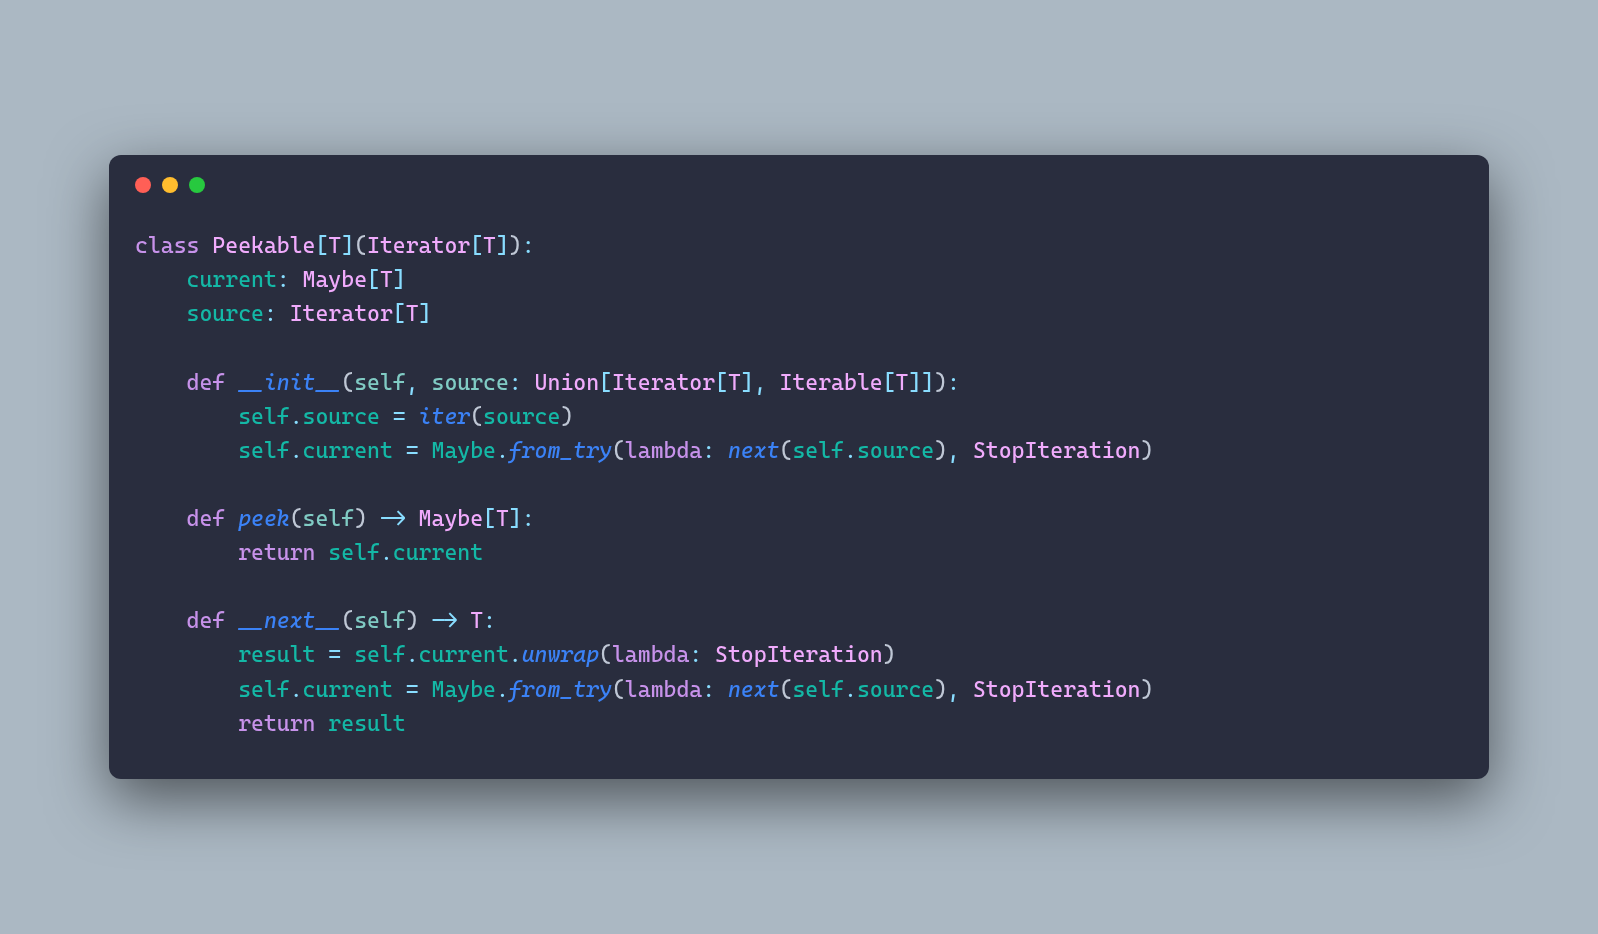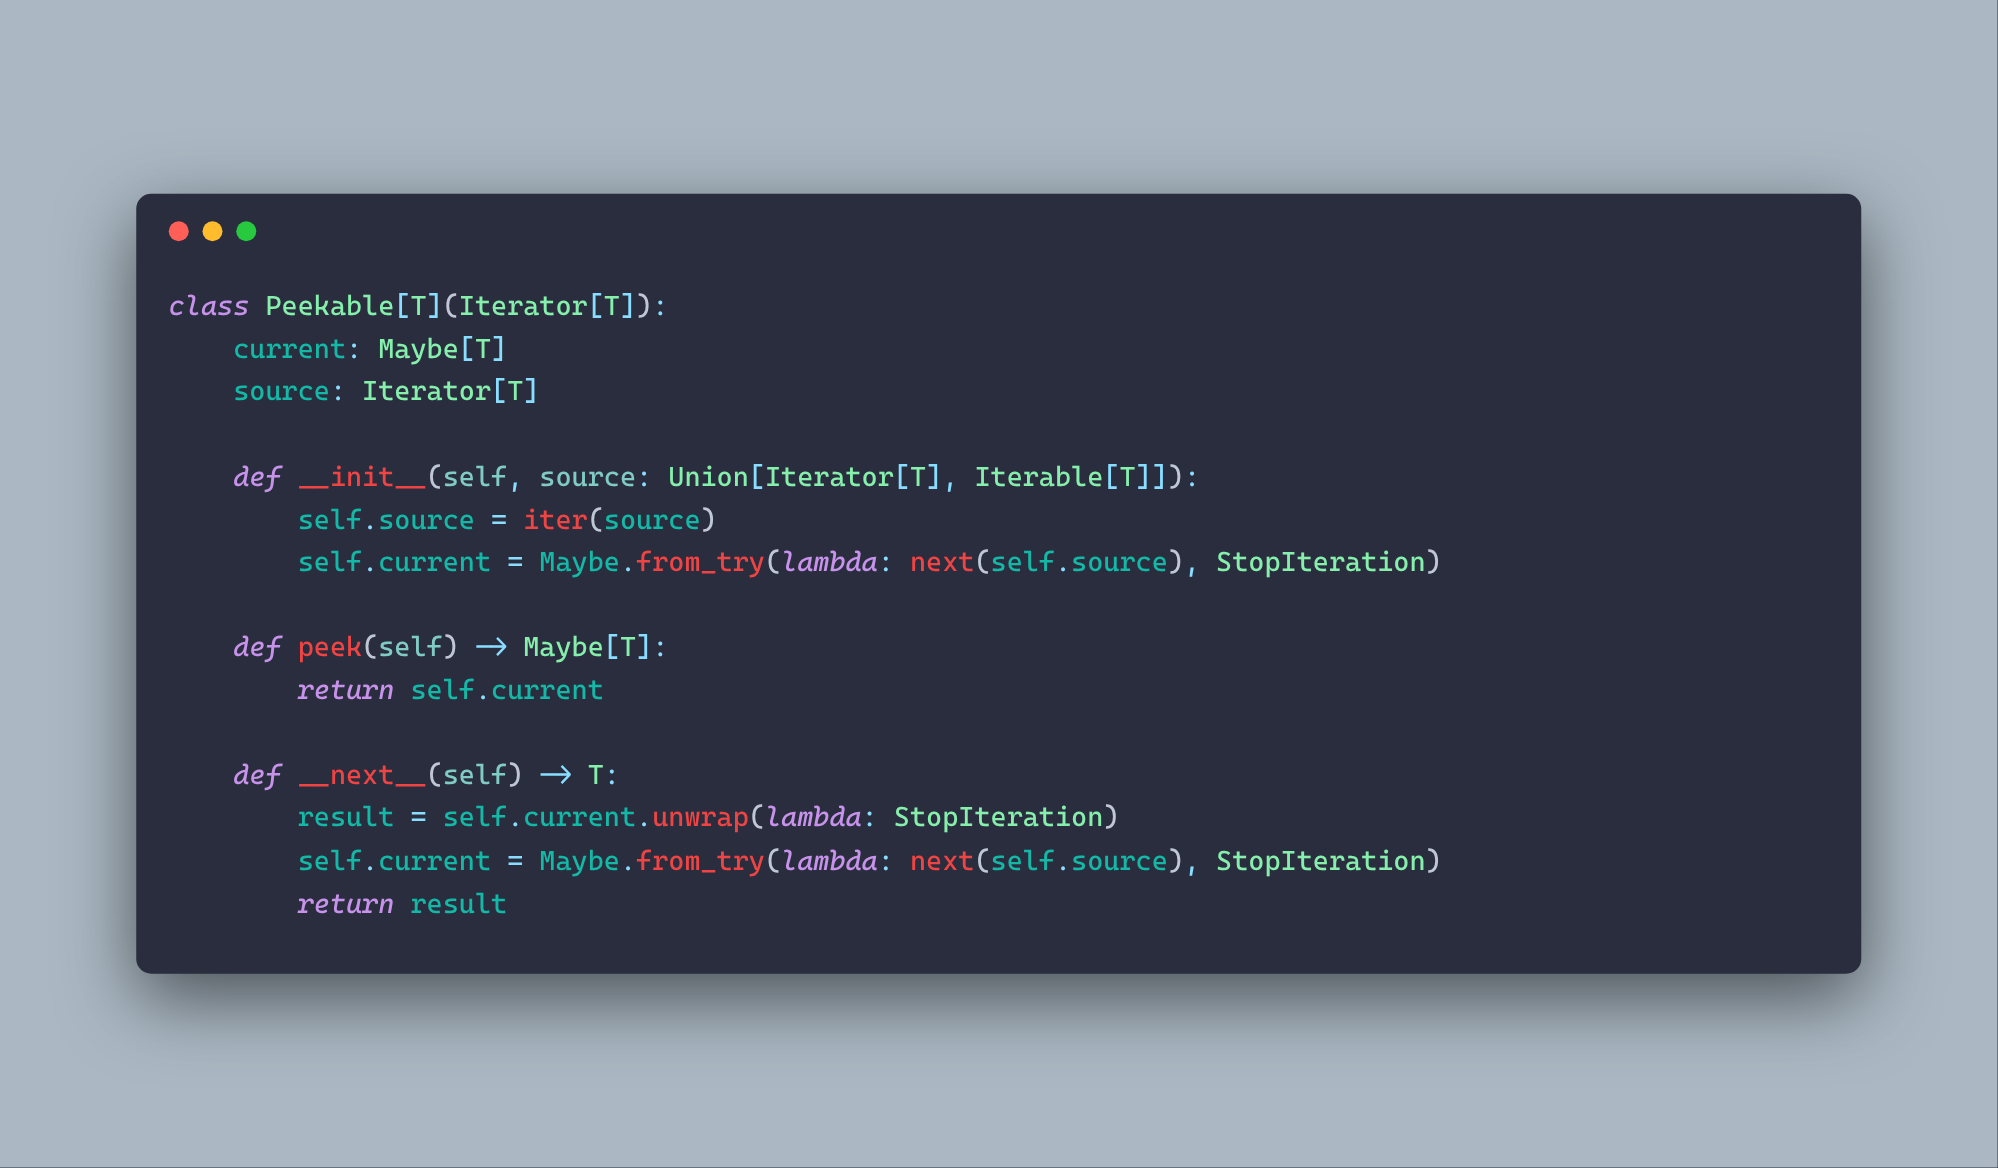--- a/index.html
+++ b/index.html
@@ -42,7 +42,7 @@
     color: #bfc7d5;
     font-weight: 500;
   }
-  .kw   { color: #c792ea; font-style: italic; }
+  .kw   { color: #c792ea; }
   .cls  { color: #86efac; }
   .fn   { color: #ef4444; }
   .var  { color: #14b8a6; }

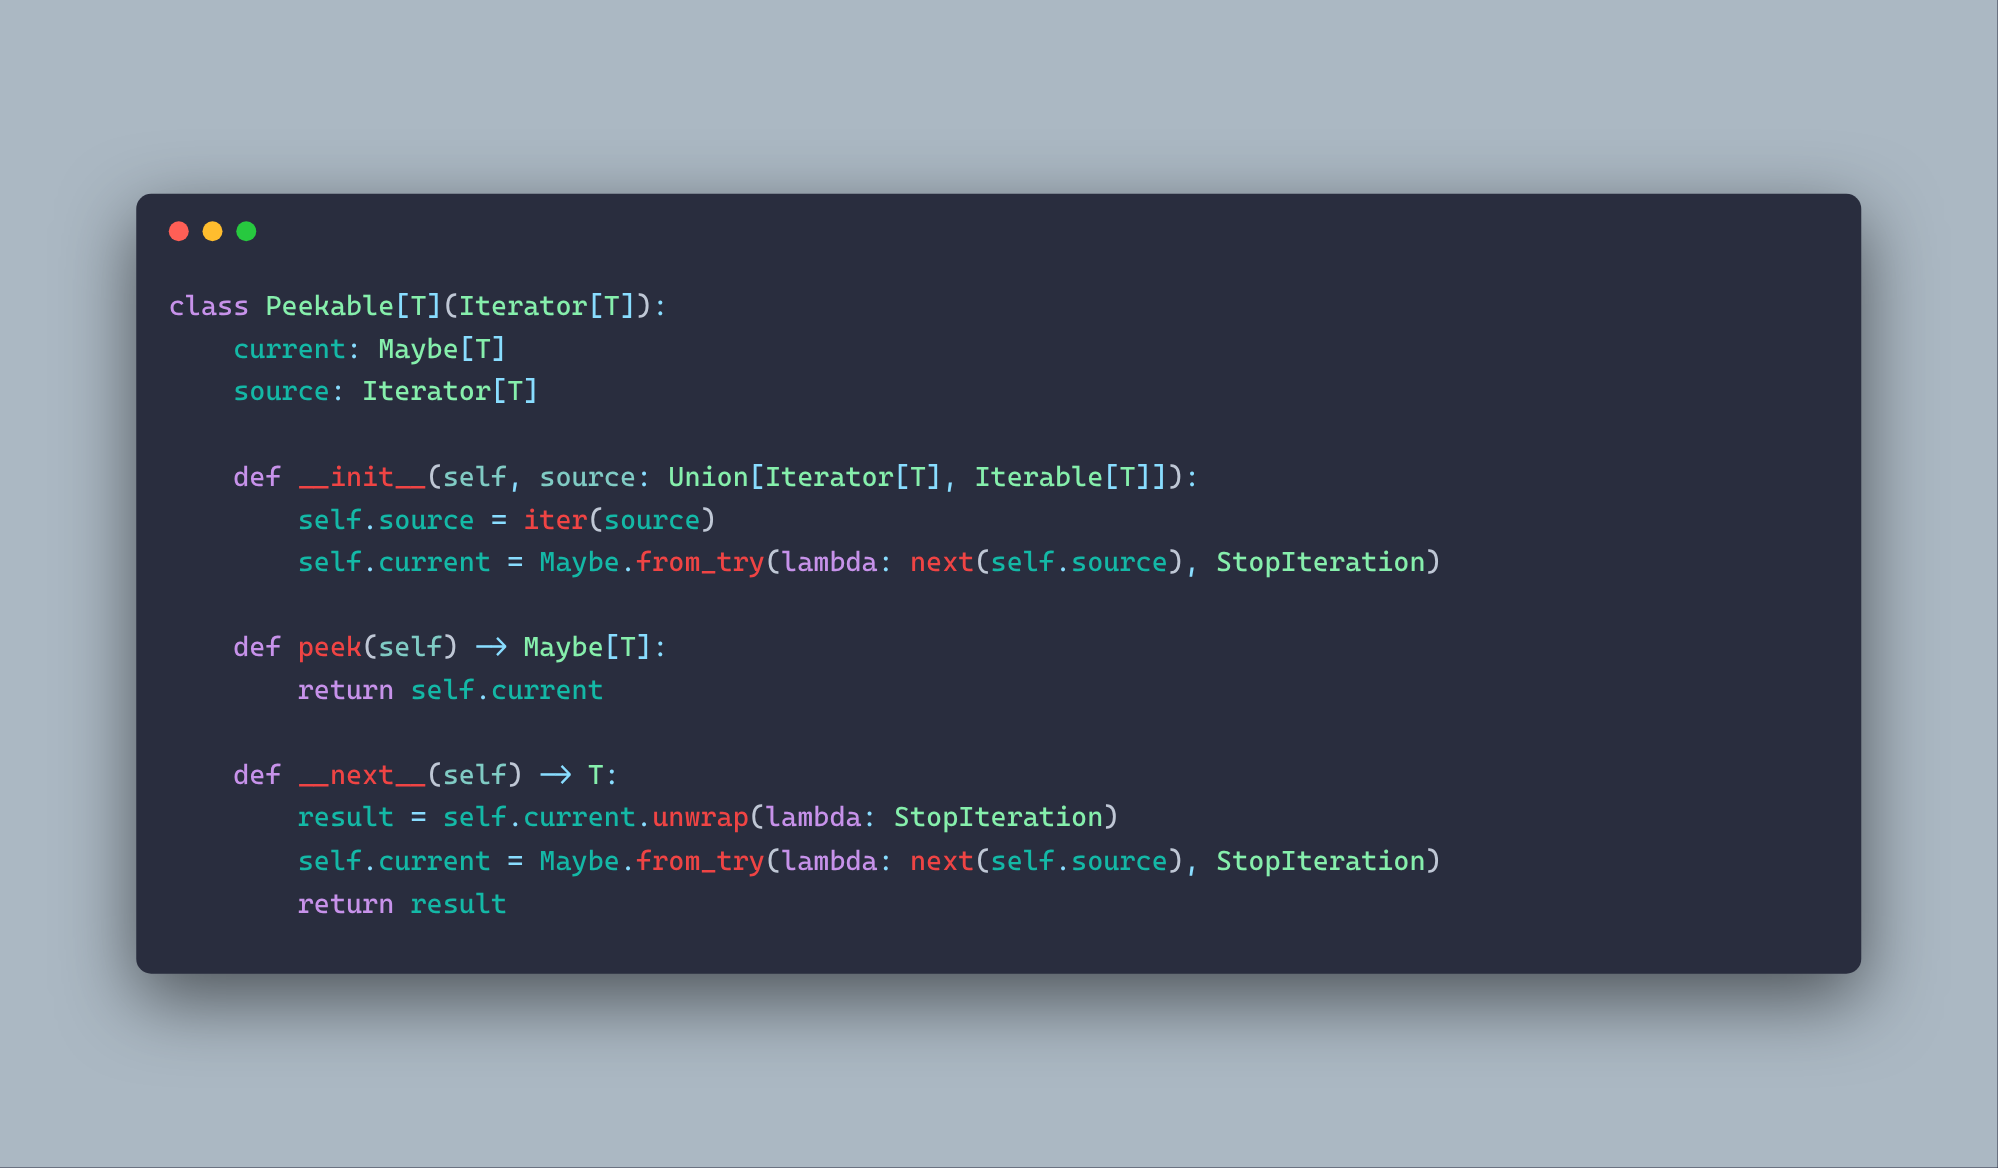--- a/index.html
+++ b/index.html
@@ -43,7 +43,7 @@
     font-weight: 500;
   }
   .kw   { color: #c792ea; }
-  .cls  { color: #86efac; }
+  .cls  { color: #f0abfc; }
   .fn   { color: #ef4444; }
   .var  { color: #14b8a6; }
   .prop { color: #80cbc4; }

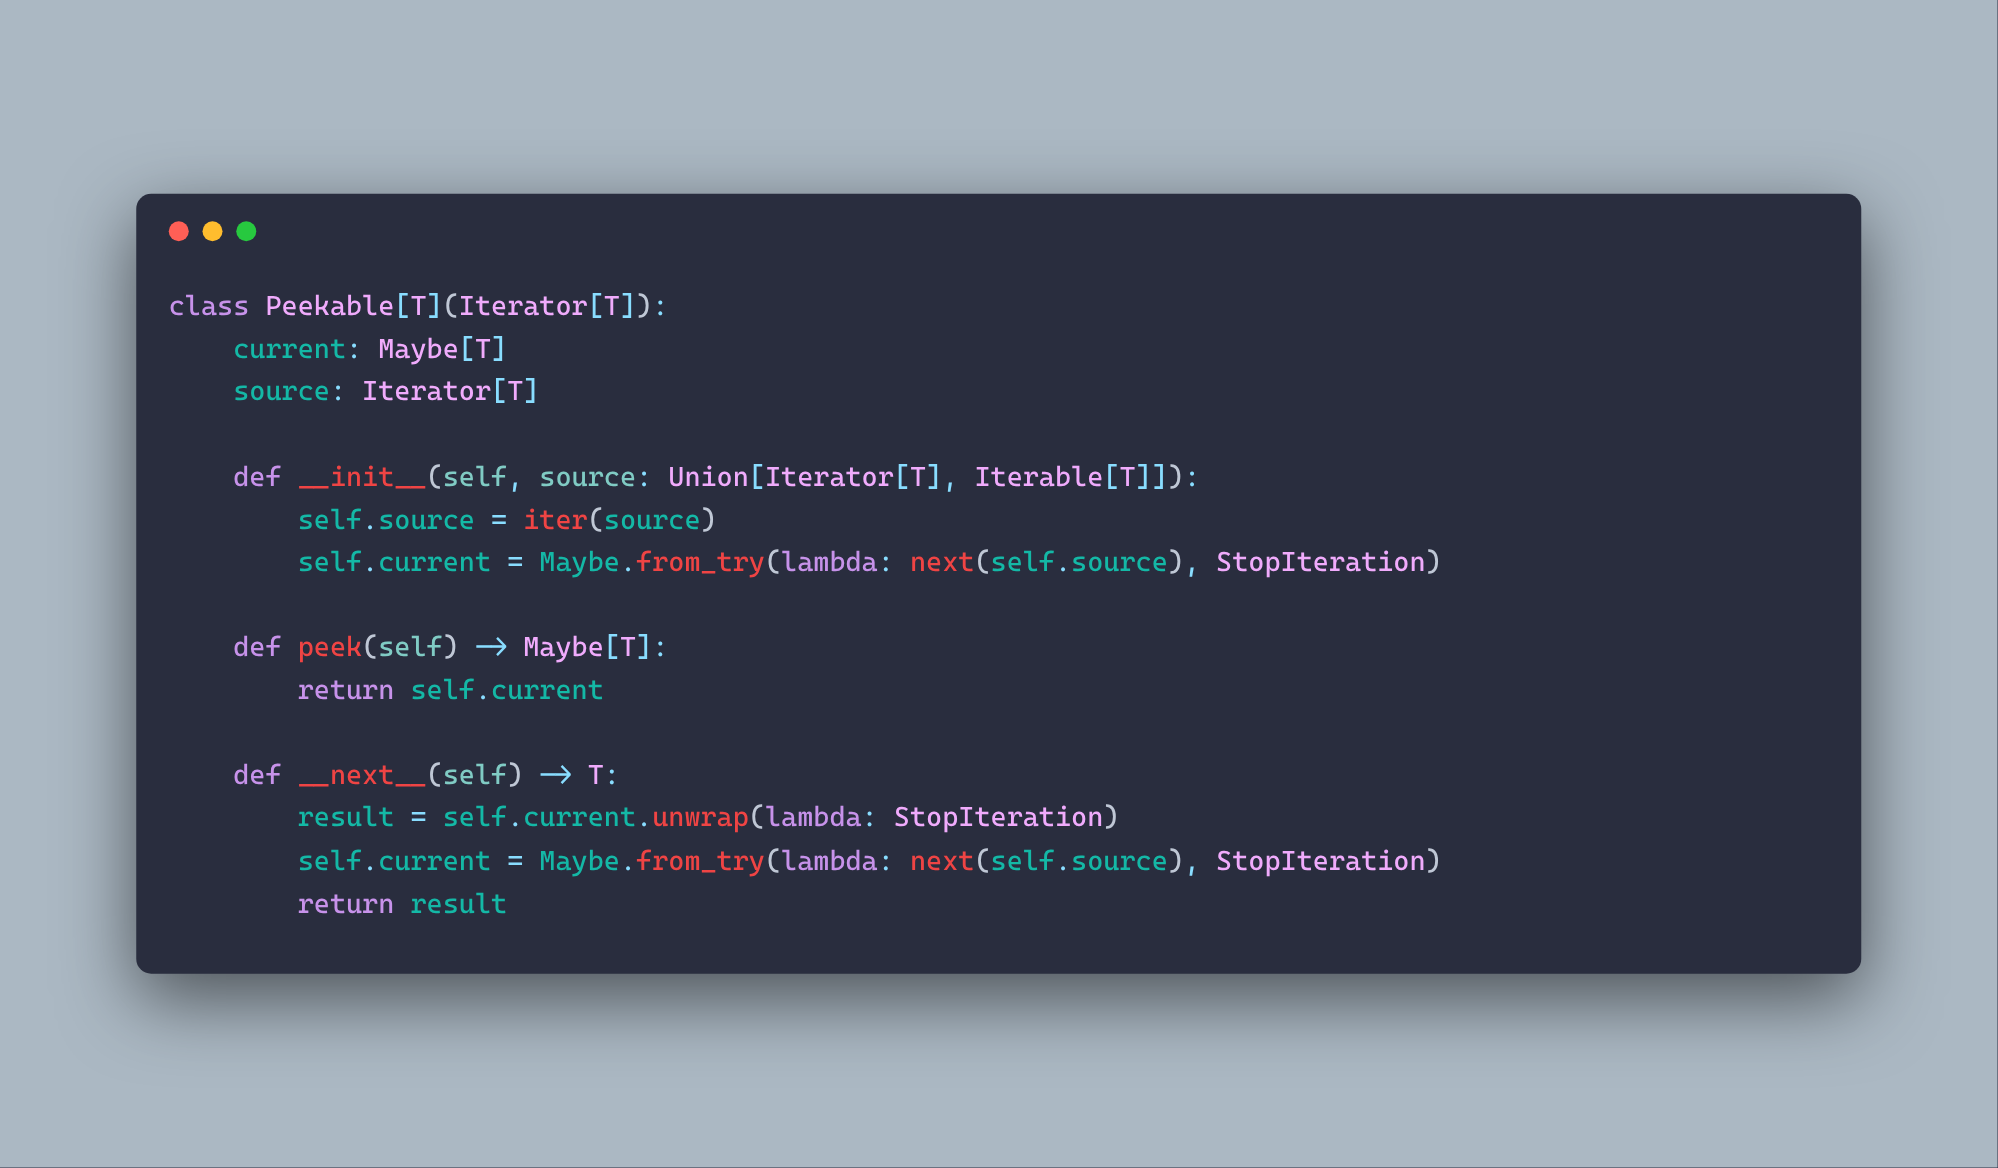--- a/index.html
+++ b/index.html
@@ -44,7 +44,7 @@
   }
   .kw   { color: #c792ea; }
   .cls  { color: #f0abfc; }
-  .fn   { color: #ef4444; }
+  .fn   { color: #3b82f6; font-style: italic; }
   .var  { color: #14b8a6; }
   .prop { color: #80cbc4; }
   .op   { color: #89ddff; }

